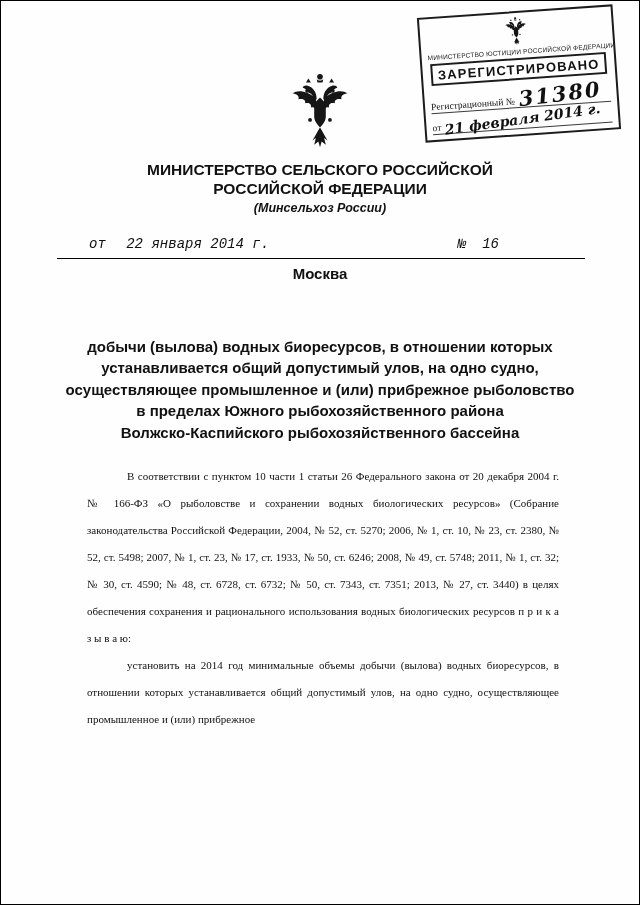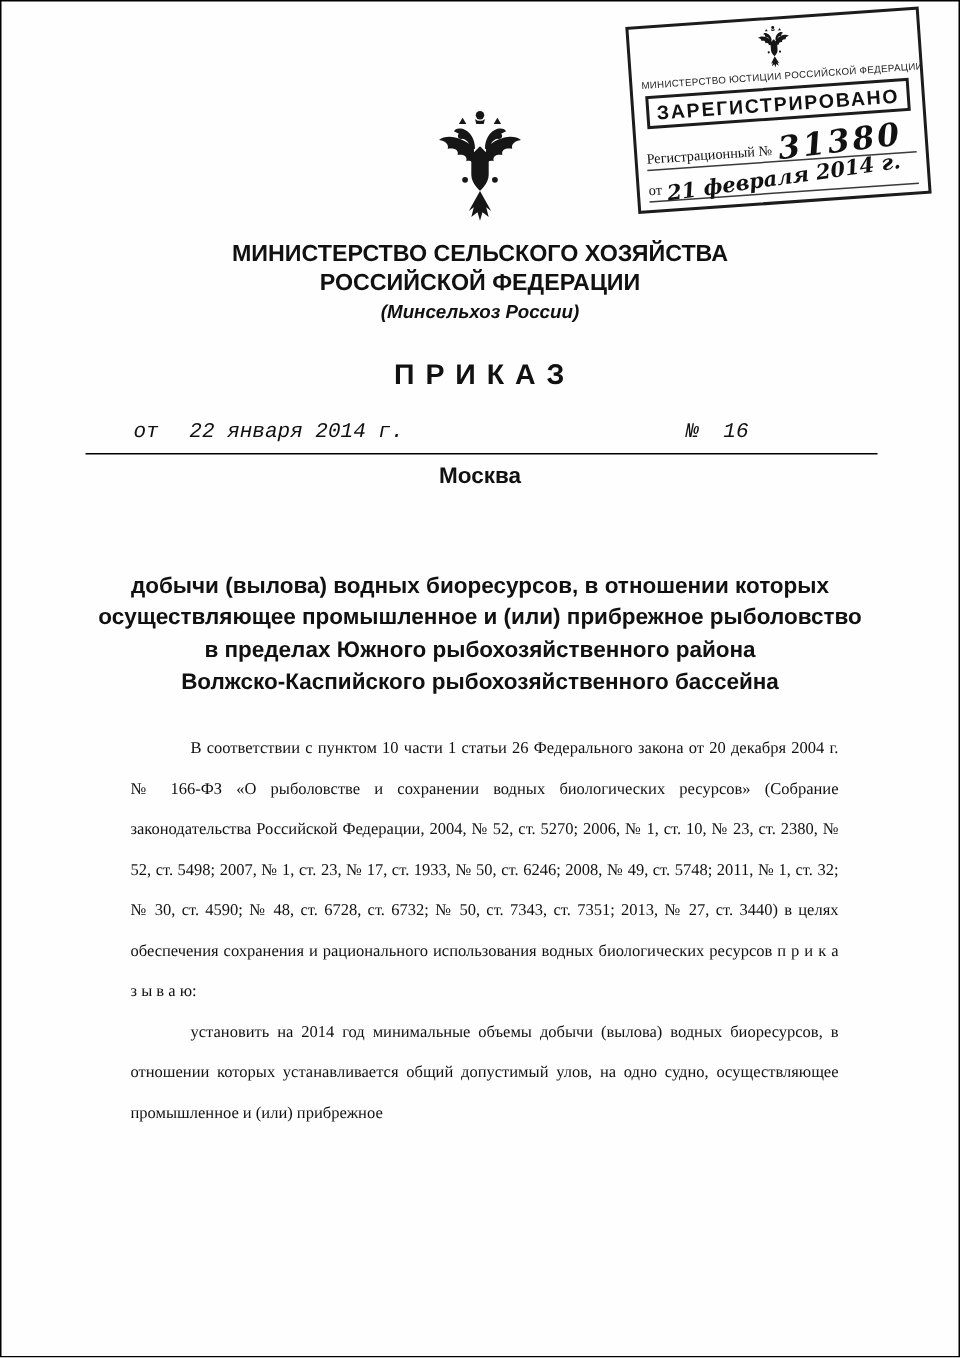--- a/index.html
+++ b/index.html
@@ -163,7 +163,7 @@
   </div>
 
   <div class="h-ministry">
-    <div>МИНИСТЕРСТВО СЕЛЬСКОГО ХОЗЯЙСТВА</div>
+    <div>МИНИСТЕРСТВО СЕЛЬСКОГО РОССИЙСКОЙ</div>
     <div>РОССИЙСКОЙ ФЕДЕРАЦИИ</div>
     <div class="h-short">(Минсельхоз России)</div>
   </div>

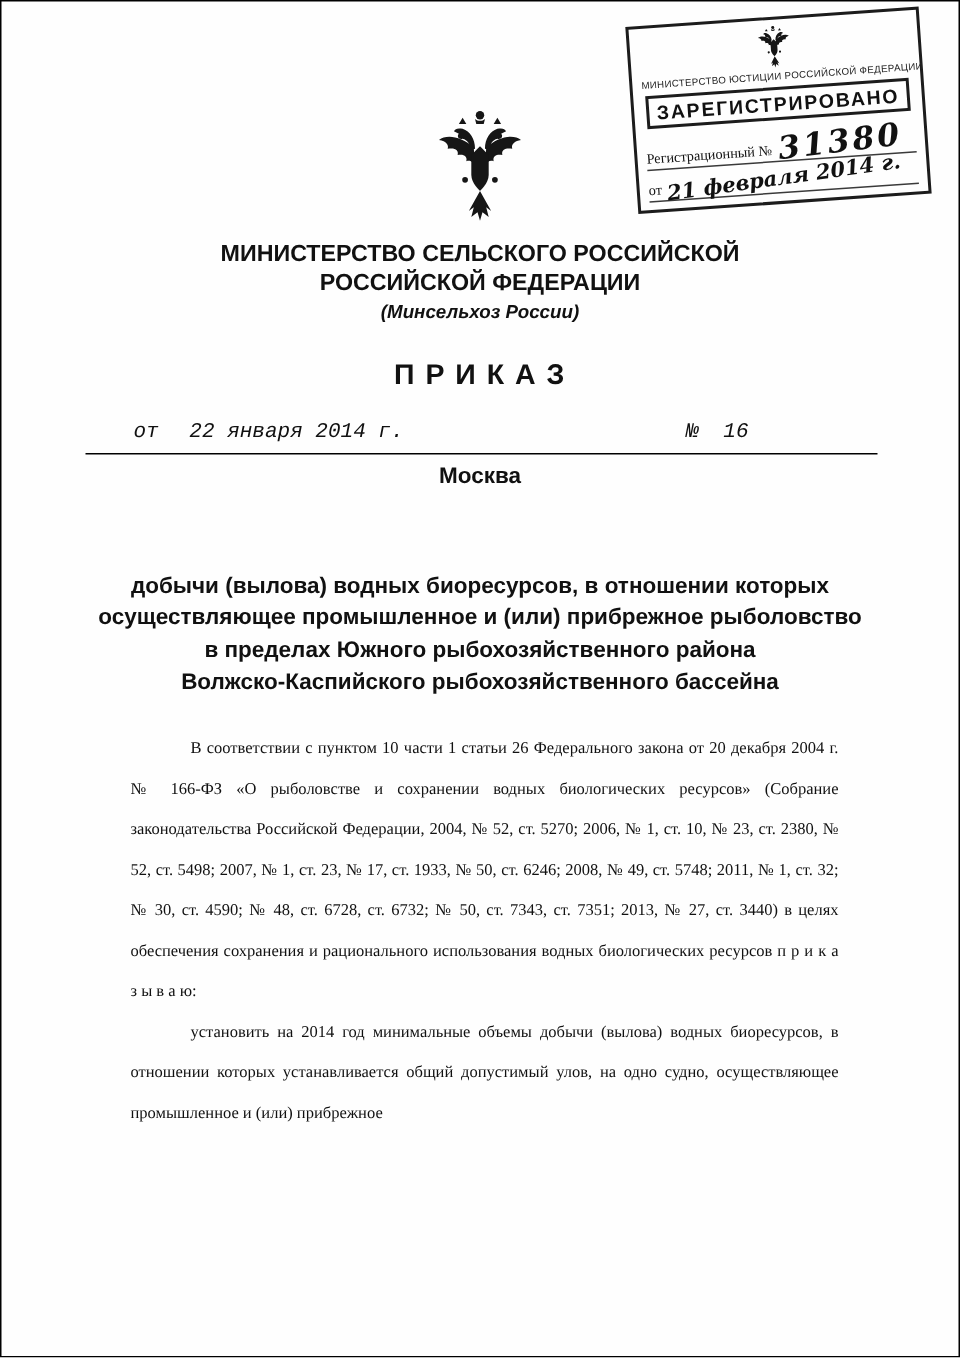--- a/index.html
+++ b/index.html
@@ -168,7 +168,6 @@
     <div class="h-short">(Минсельхоз России)</div>
   </div>
 
-  <div class="prikaz">П Р И К А З</div>
 
   <div class="date-row">
     <div class="date-left">

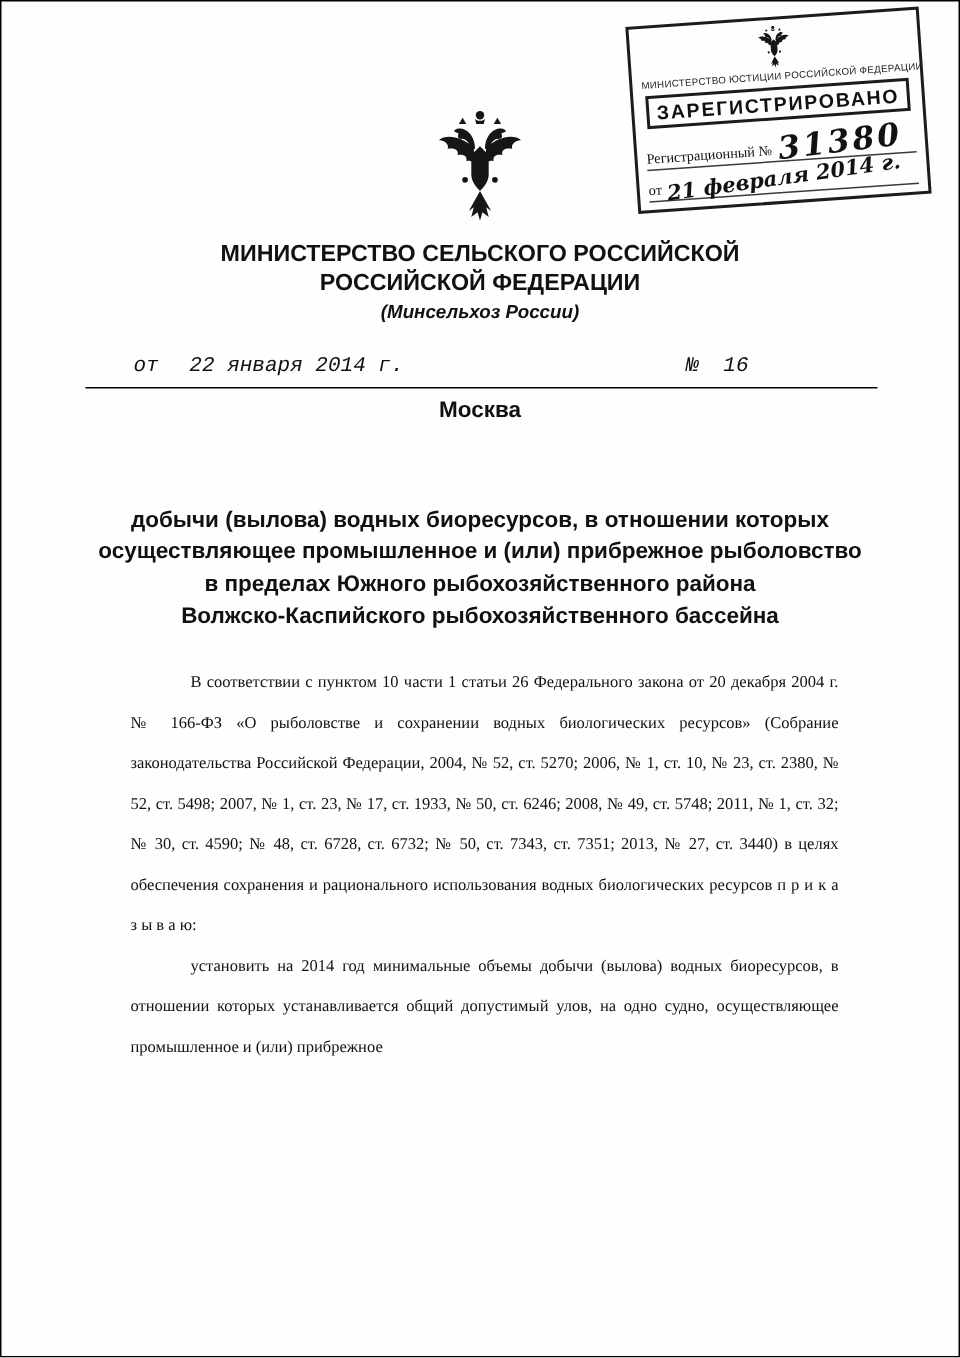--- a/index.html
+++ b/index.html
@@ -186,6 +186,7 @@
 
   <div class="subject">
     <div>добычи (вылова) водных биоресурсов, в отношении которых</div>
+    <div>устанавливается общий допустимый улов, на одно судно,</div>
     <div>осуществляющее промышленное и (или) прибрежное рыболовство</div>
     <div>в пределах Южного рыбохозяйственного района</div>
     <div>Волжско-Каспийского рыбохозяйственного бассейна</div>

